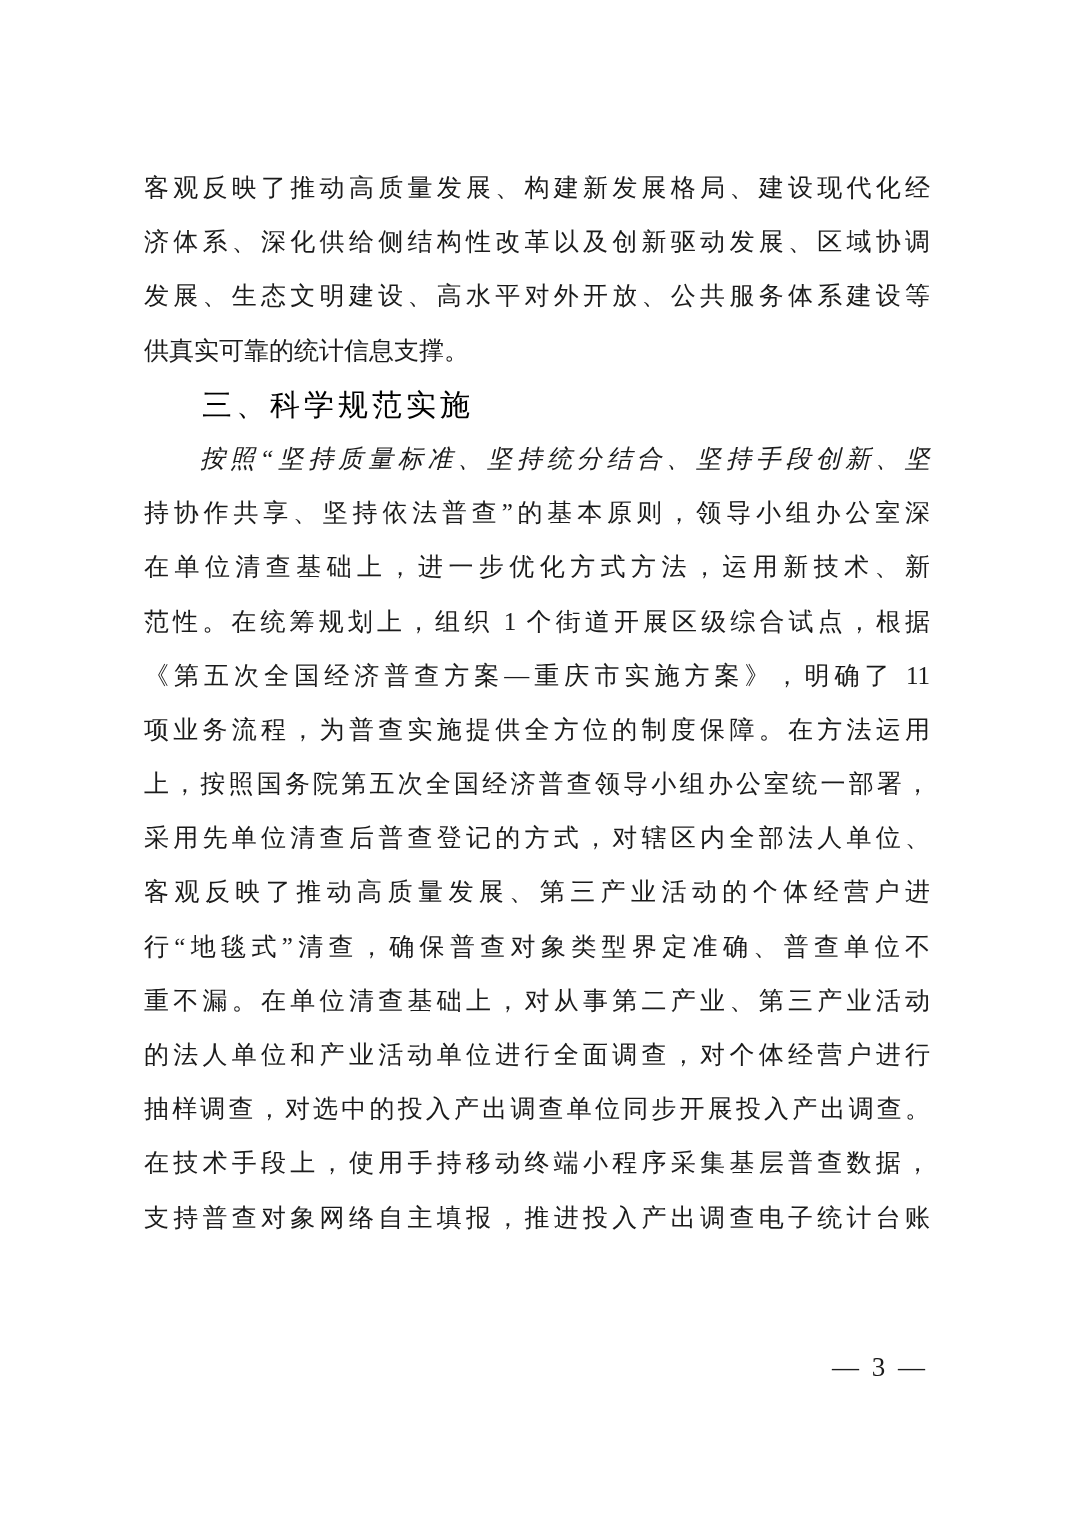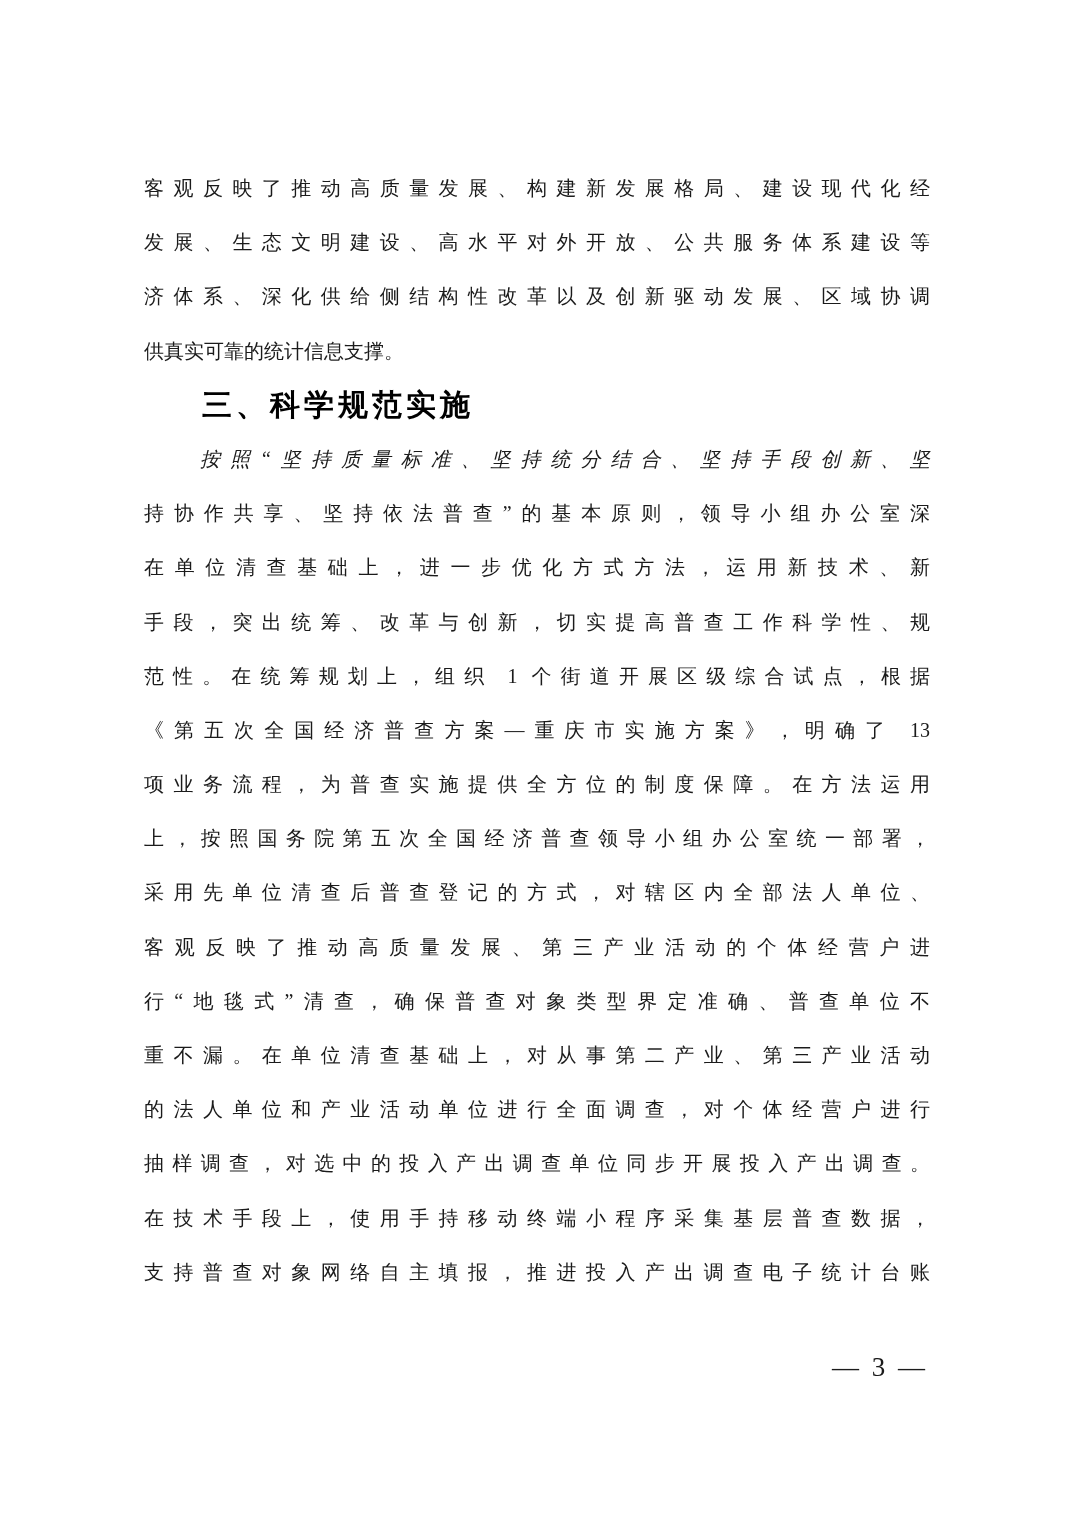--- a/index.html
+++ b/index.html
@@ -24,7 +24,7 @@
     width: 786px;
   }
   .line {
-    font-size: 20px;
+    font-size: 25px;
     height: 54.2px;
     line-height: 54.2px;
     color: #1b1b1b;

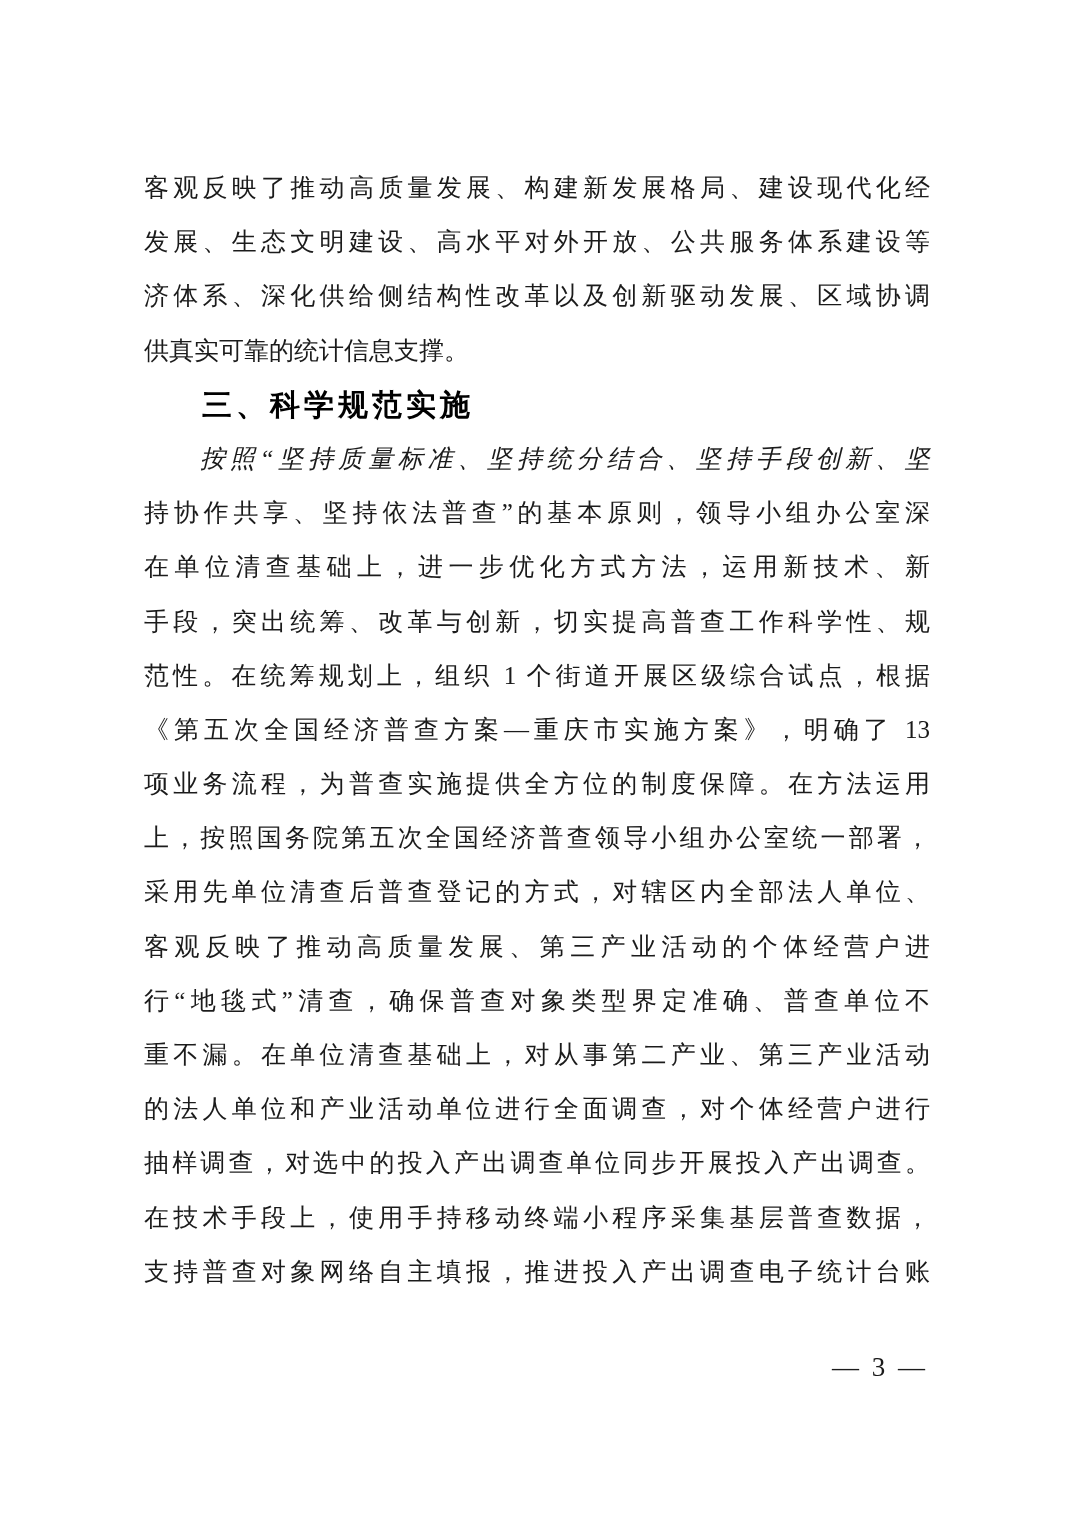--- a/index.html
+++ b/index.html
@@ -65,8 +65,8 @@
   <main class="text-block" id="text-block">
 
   <div class="line justify">客观反映了推动高质量发展、构建新发展格局、建设现代化经</div>
+      <div class="line justify">济体系、深化供给侧结构性改革以及创新驱动发展、区域协调</div>
       <div class="line justify">发展、生态文明建设、高水平对外开放、公共服务体系建设等</div>
-      <div class="line justify">济体系、深化供给侧结构性改革以及创新驱动发展、区域协调</div>
       <div class="line">供真实可靠的统计信息支撑。</div>
       <div class="line heading">三、科学规范实施</div>
       <div class="line indent justify">按照“坚持质量标准、坚持统分结合、坚持手段创新、坚</div>

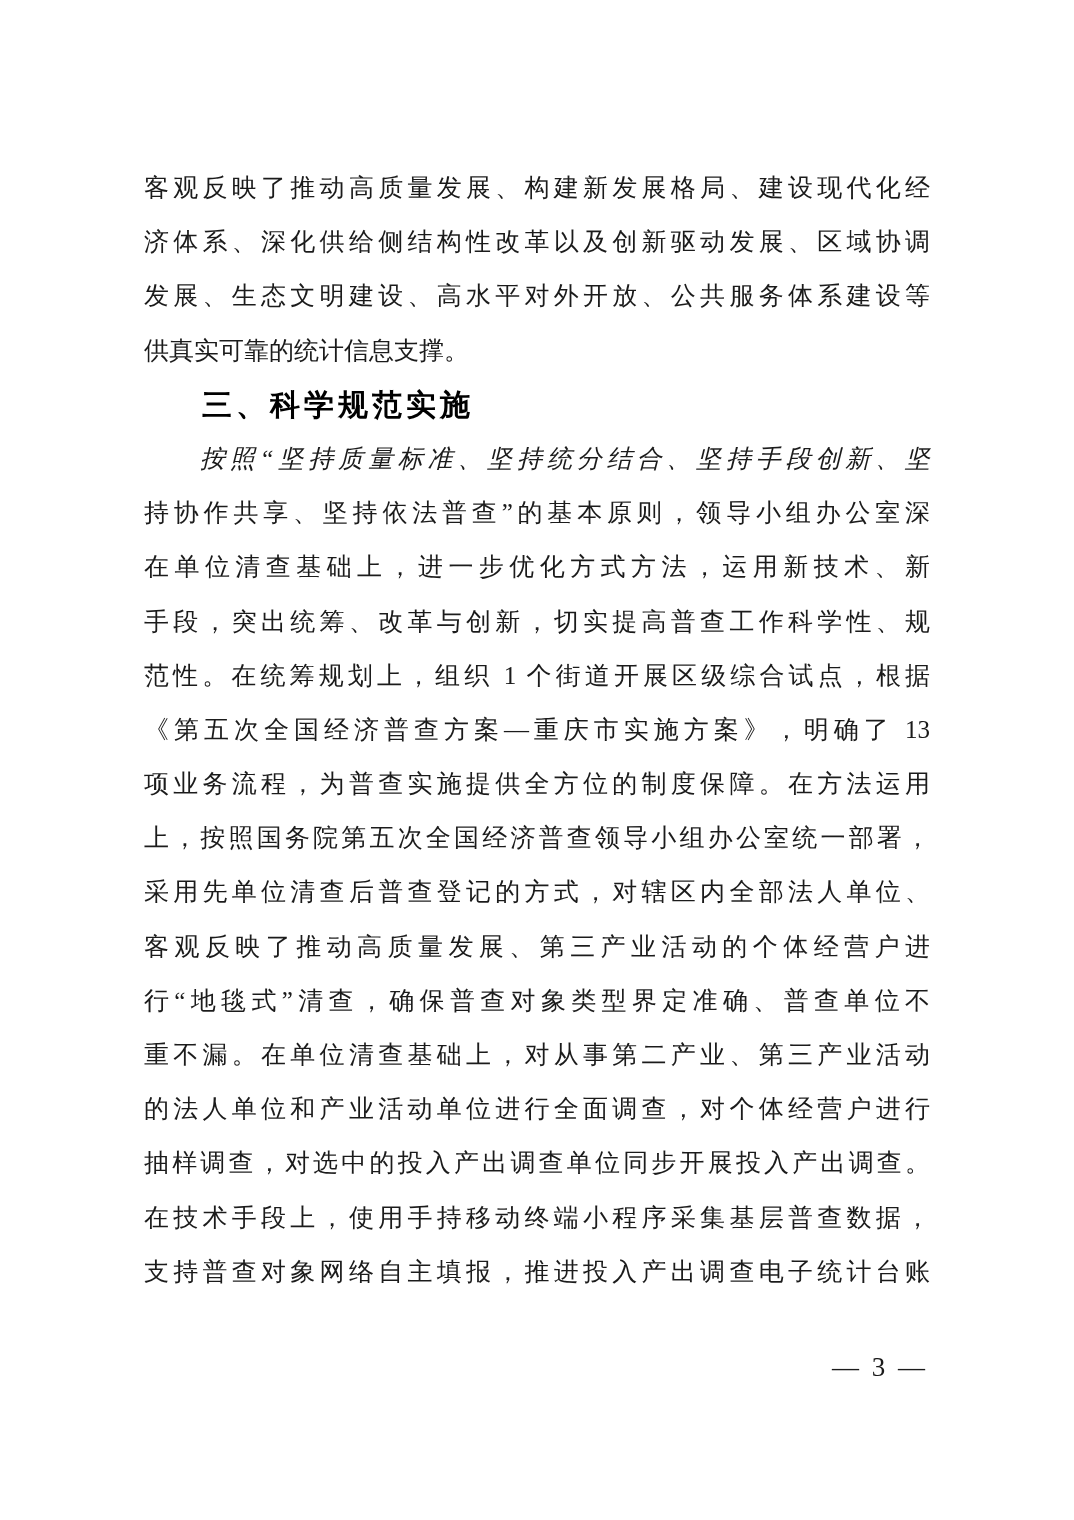--- a/index.html
+++ b/index.html
@@ -41,7 +41,7 @@
   }
   .line.heading {
     font-family: "Liberation Sans", "DejaVu Sans", sans-serif;
-    font-weight: 700;
+    font-weight: 400;
     color: #000000;
     font-size: 30px;
     letter-spacing: 4px;

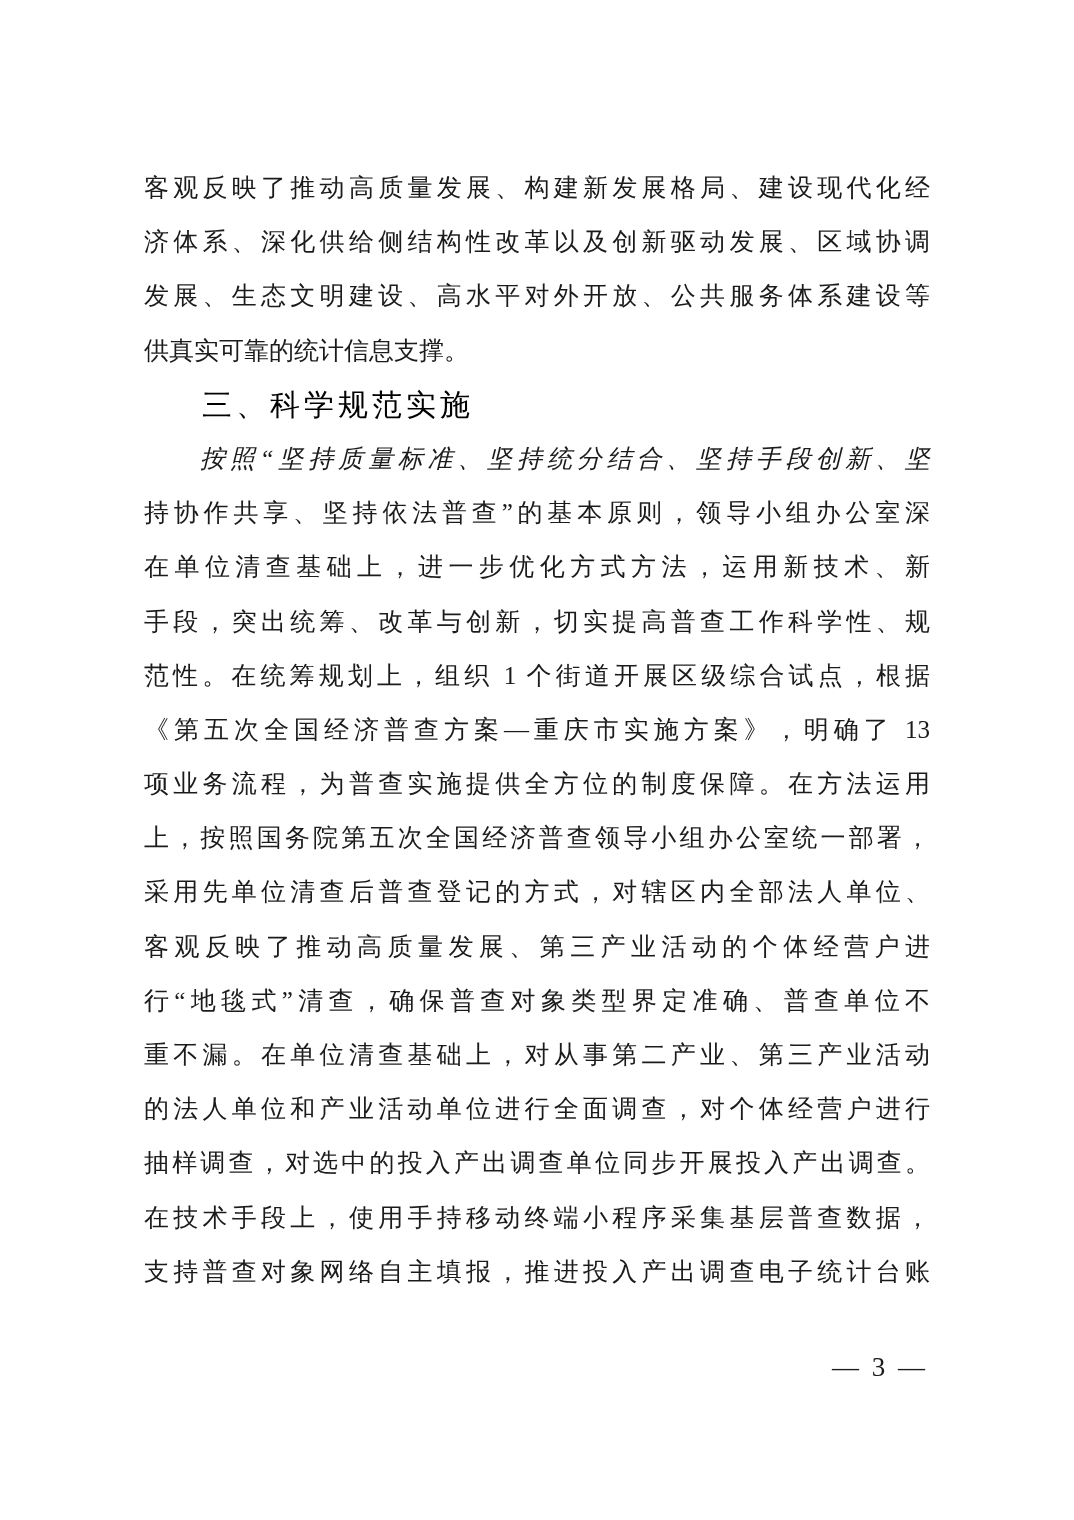--- a/index.html
+++ b/index.html
@@ -72,7 +72,6 @@
       <div class="line indent justify">按照“坚持质量标准、坚持统分结合、坚持手段创新、坚</div>
       <div class="line justify">持协作共享、坚持依法普查”的基本原则，领导小组办公室深</div>
       <div class="line justify">在单位清查基础上，进一步优化方式方法，运用新技术、新</div>
-      <div class="line justify">手段，突出统筹、改革与创新，切实提高普查工作科学性、规</div>
       <div class="line justify">范性。在统筹规划上，组织 1 个街道开展区级综合试点，根据</div>
       <div class="line justify">《第五次全国经济普查方案—重庆市实施方案》，明确了 13</div>
       <div class="line justify">项业务流程，为普查实施提供全方位的制度保障。在方法运用</div>

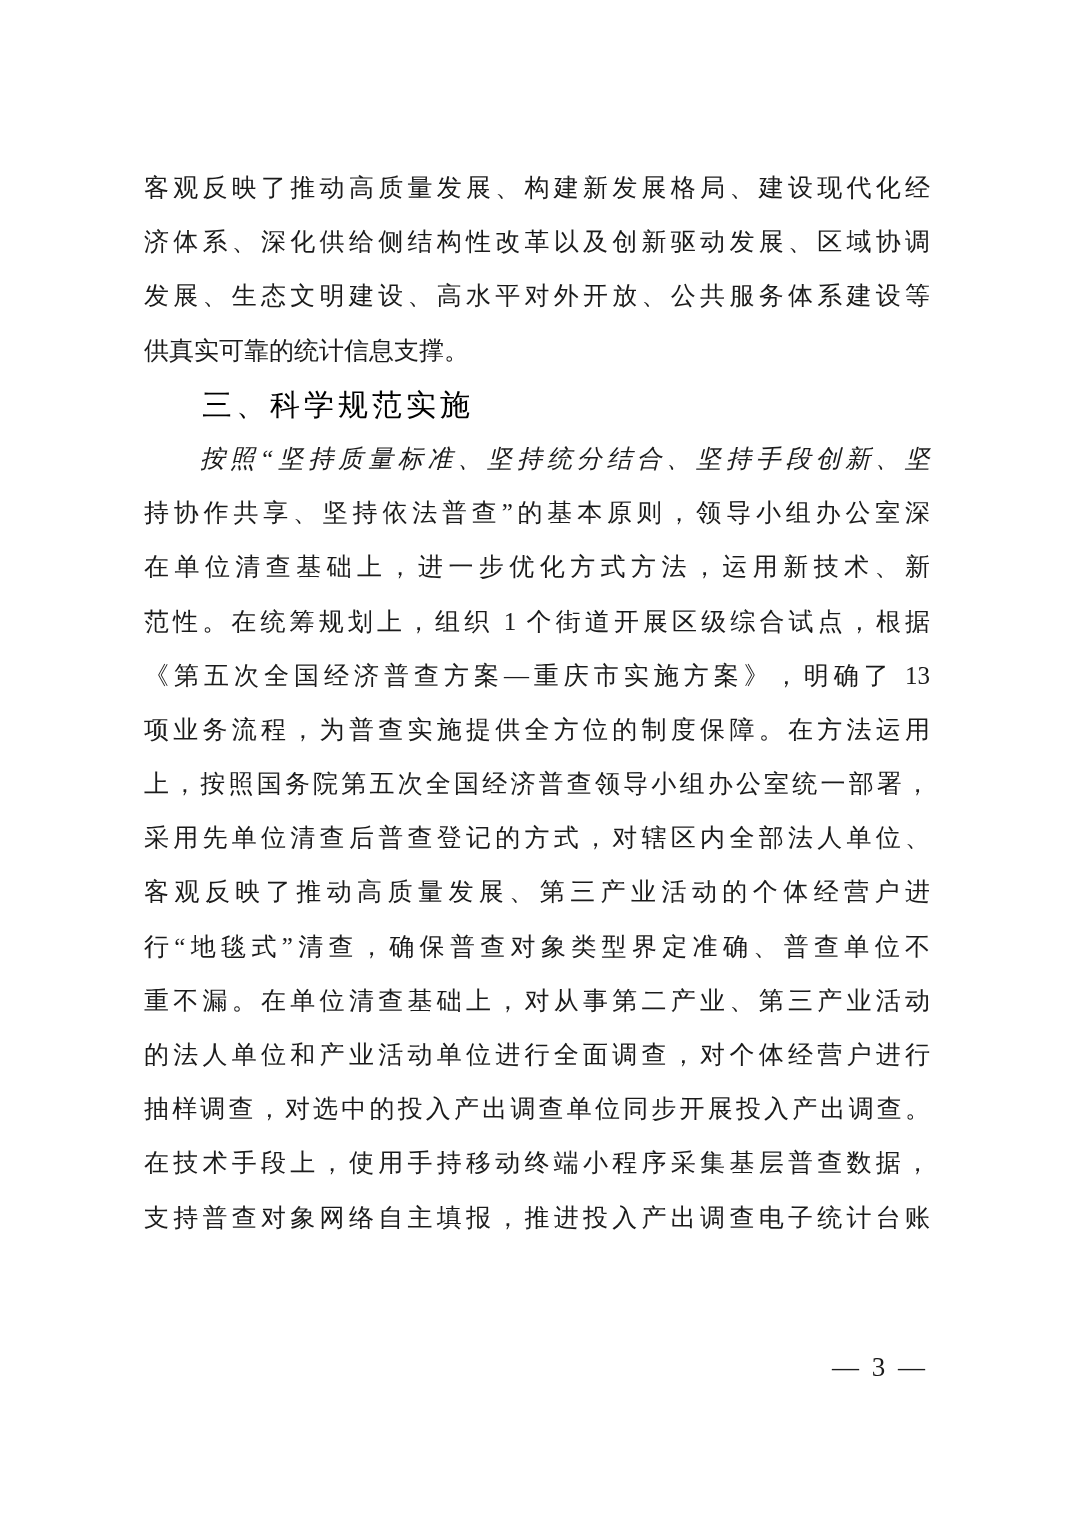--- a/index.html
+++ b/index.html
@@ -73,7 +73,7 @@
       <div class="line justify">持协作共享、坚持依法普查”的基本原则，领导小组办公室深</div>
       <div class="line justify">在单位清查基础上，进一步优化方式方法，运用新技术、新</div>
       <div class="line justify">范性。在统筹规划上，组织 1 个街道开展区级综合试点，根据</div>
-      <div class="line justify">《第五次全国经济普查方案—重庆市实施方案》，明确了 13</div>
+      <div class="line justify">《第五次全国经济普查方案—重庆市实施方案》，明确了 11</div>
       <div class="line justify">项业务流程，为普查实施提供全方位的制度保障。在方法运用</div>
       <div class="line justify">上，按照国务院第五次全国经济普查领导小组办公室统一部署，</div>
       <div class="line justify">采用先单位清查后普查登记的方式，对辖区内全部法人单位、</div>

